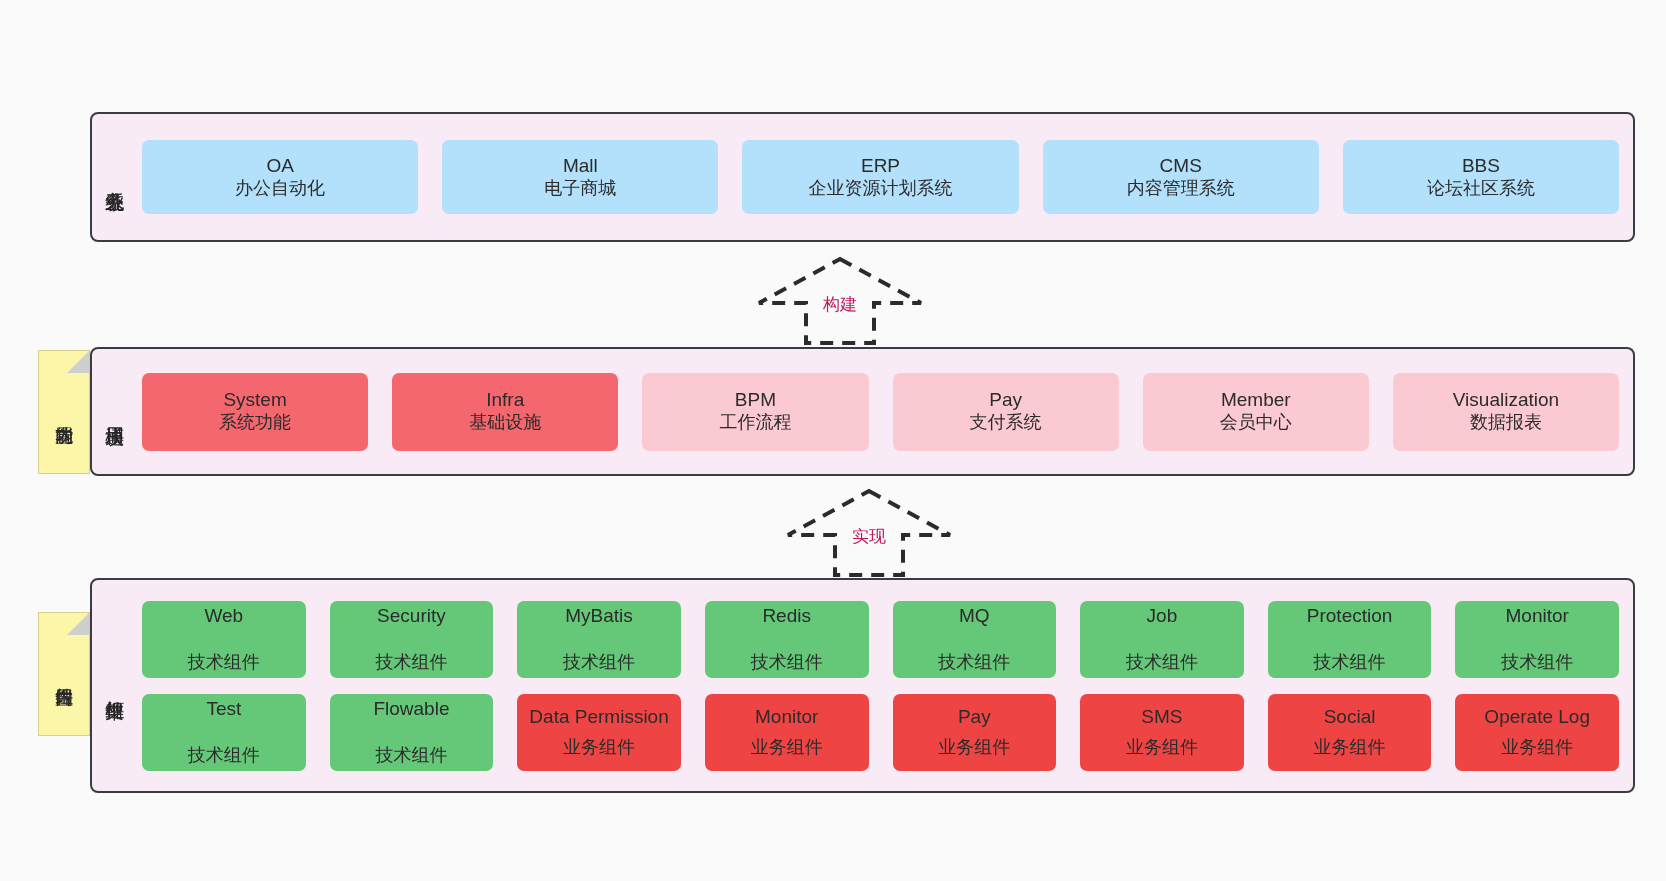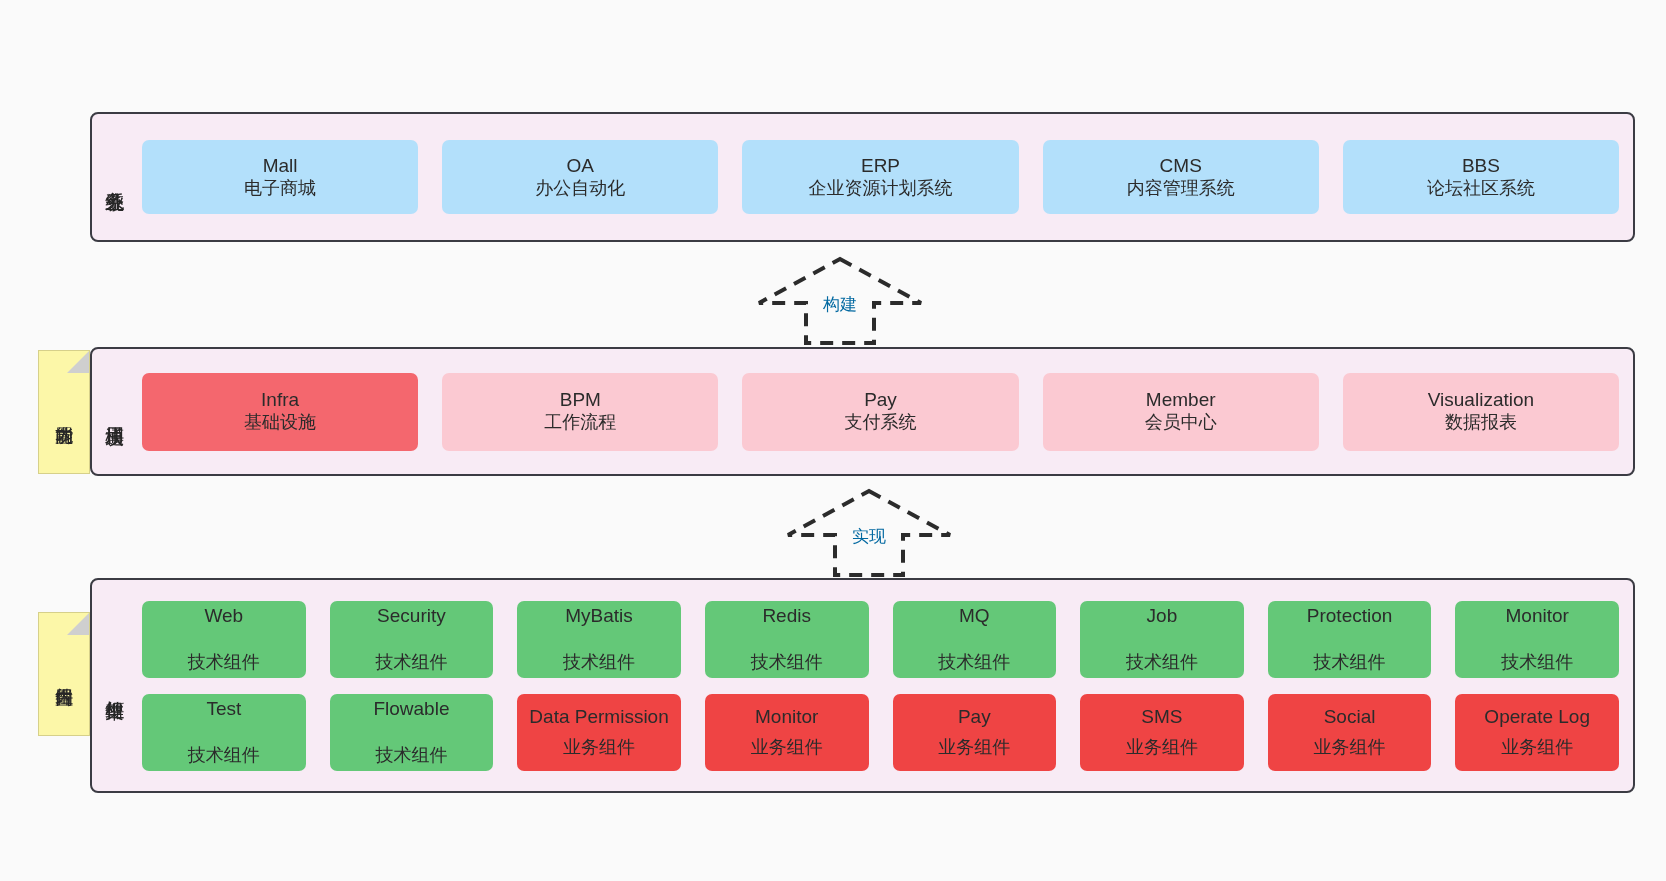--- a/index.html
+++ b/index.html
@@ -134,12 +134,12 @@
     <div class="layer-body">
       <div class="row">
         <div class="cell c-blue">
+          <span class="en">OA</span>
+          <span class="cn">办公自动化</span>
+        </div>
+        <div class="cell c-blue">
           <span class="en">Mall</span>
           <span class="cn">电子商城</span>
-        </div>
-        <div class="cell c-blue">
-          <span class="en">OA</span>
-          <span class="cn">办公自动化</span>
         </div>
         <div class="cell c-blue">
           <span class="en">ERP</span>

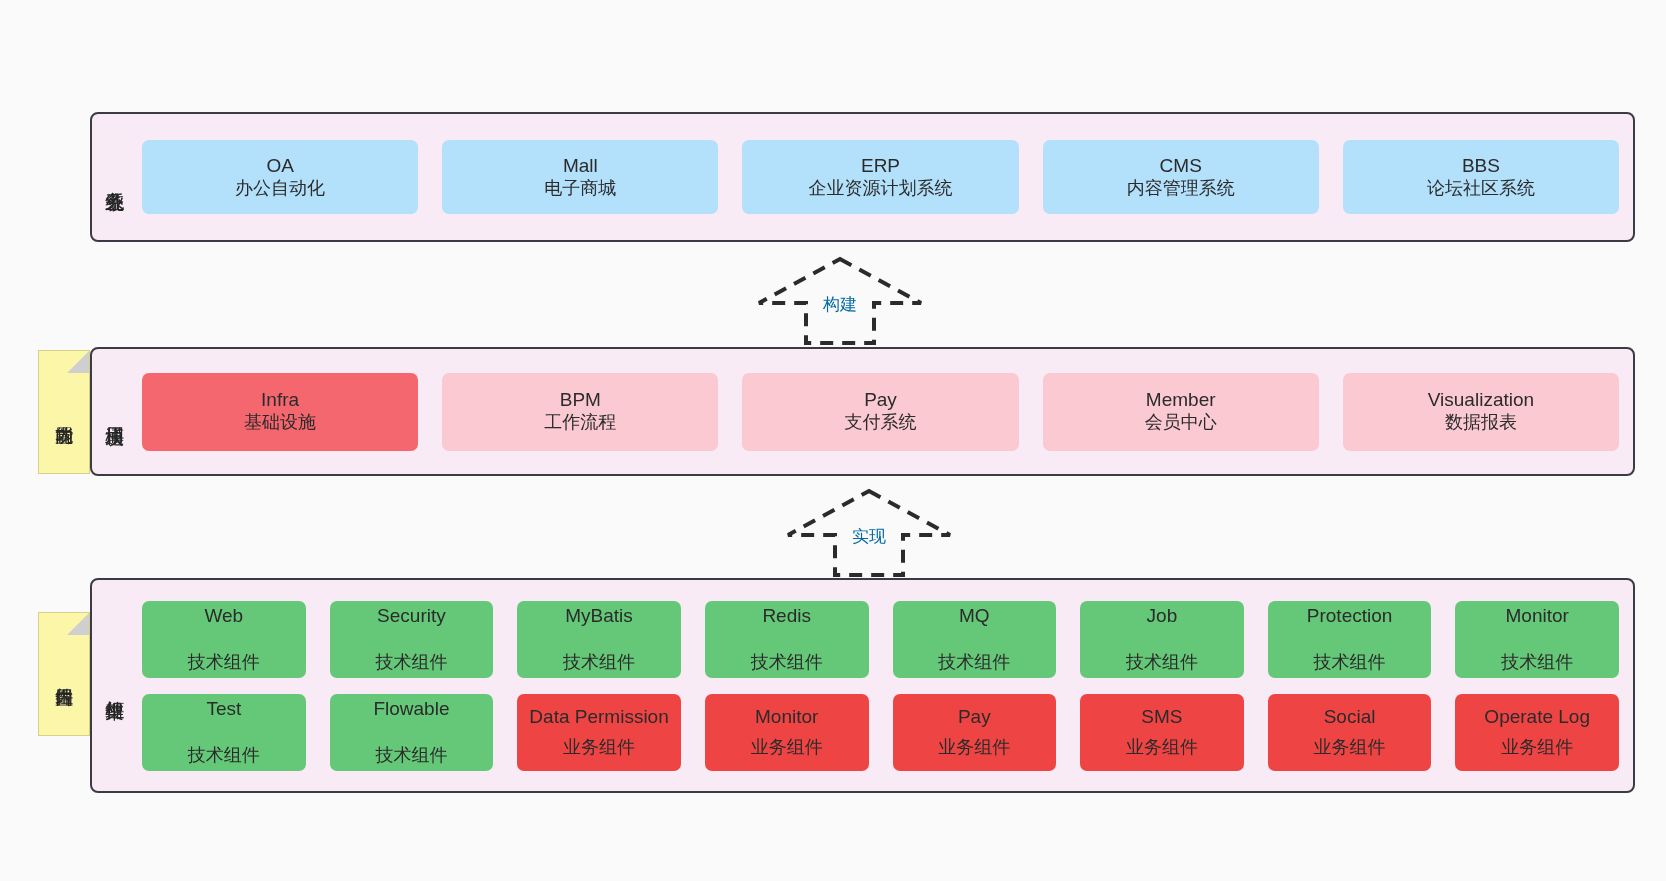--- a/index.html
+++ b/index.html
@@ -116,7 +116,7 @@
     transform: translateX(-50%);
     top: 38px;
     font-size: 17px;
-    color: #0369a1;
+    color: #be185d;
     background: #fafafa;
     padding: 0 3px;
     white-space: nowrap;

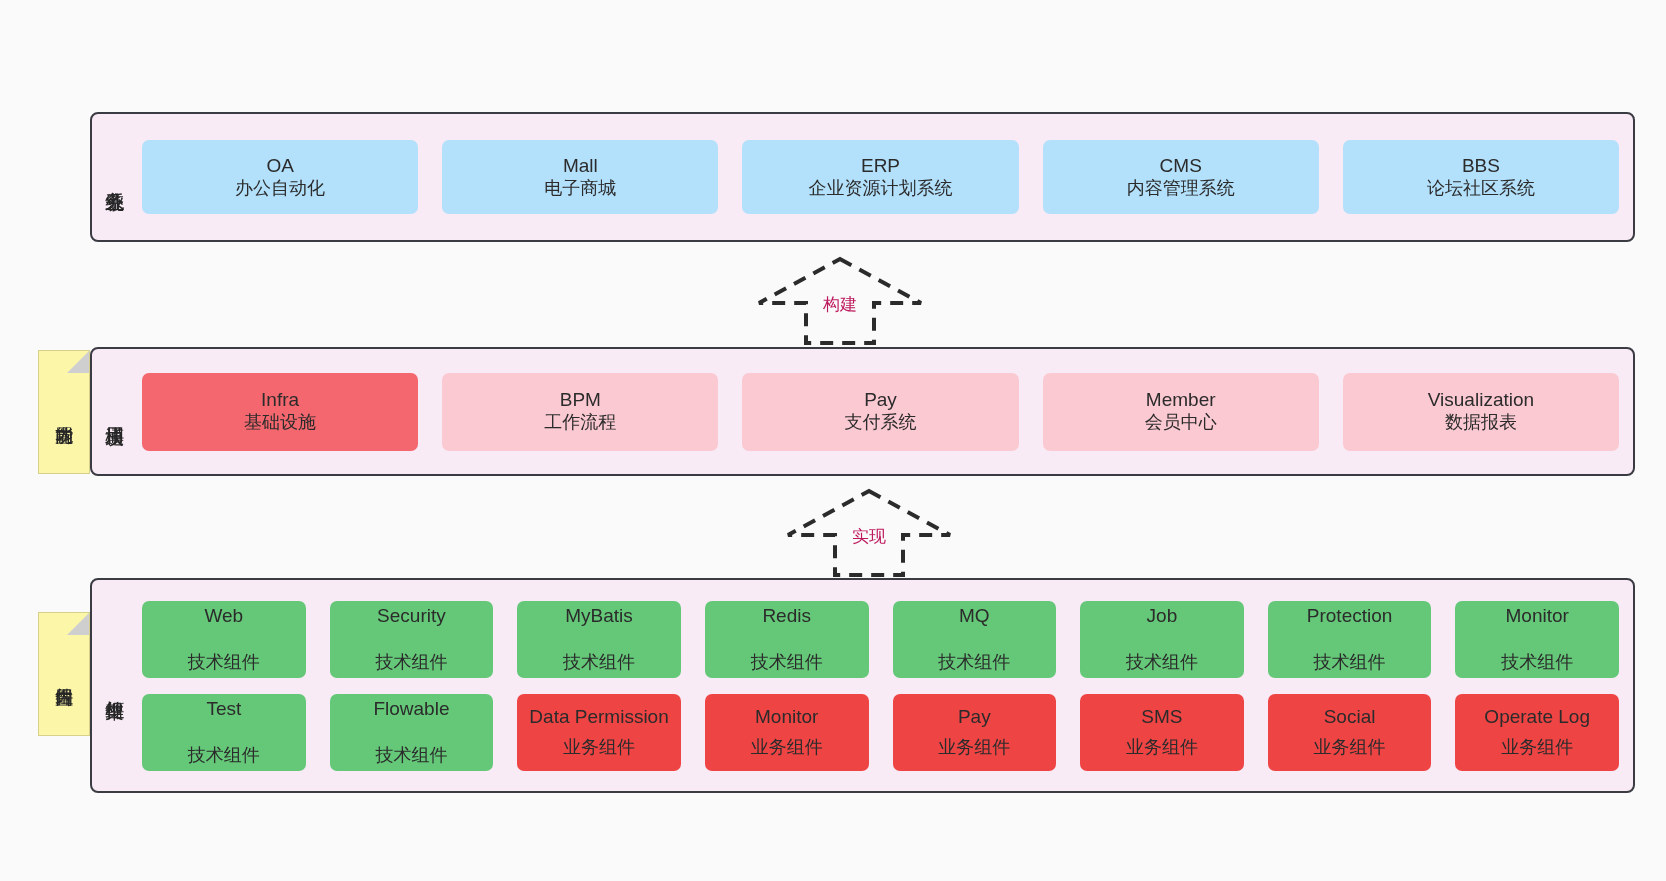--- a/index.html
+++ b/index.html
@@ -173,6 +173,10 @@
     <div class="layer-body">
       <div class="row">
         <div class="cell c-red">
+          <span class="en">System</span>
+          <span class="cn">系统功能</span>
+        </div>
+        <div class="cell c-red">
           <span class="en">Infra</span>
           <span class="cn">基础设施</span>
         </div>

